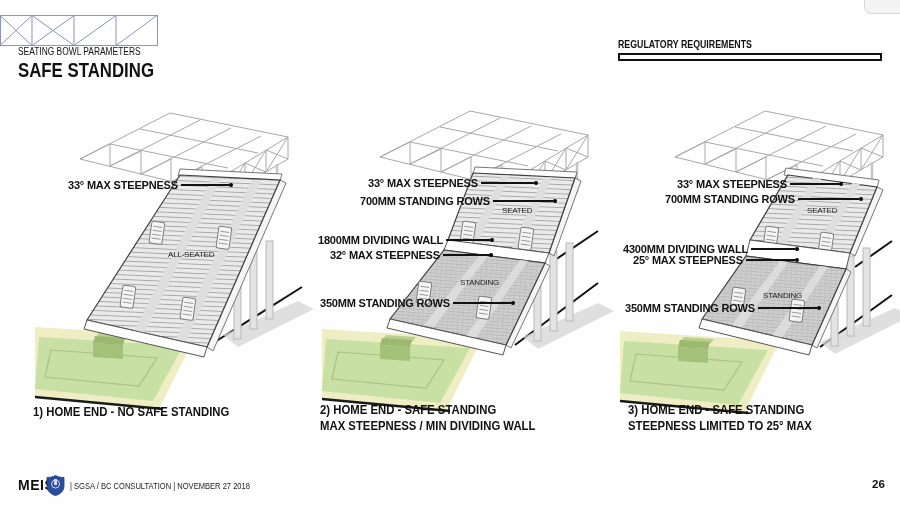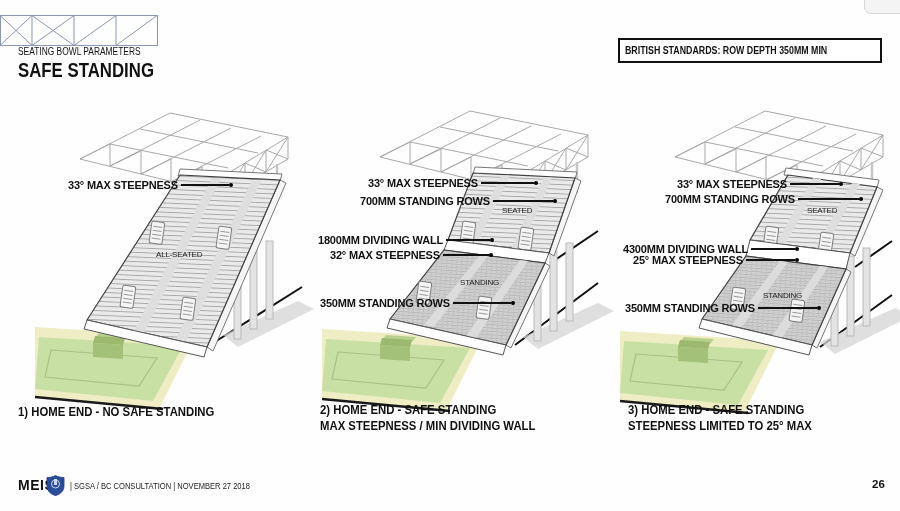--- a/index.html
+++ b/index.html
@@ -99,6 +99,7 @@
 </div>
 
 <div class="abs reg">
+  <span class="reg-title"><span class="cx">REGULATORY REQUIREMENTS</span></span>
   <div class="reg-box">
     <div><span class="cx">BRITISH STANDARDS: ROW DEPTH 350MM MIN</span></div>
   </div>

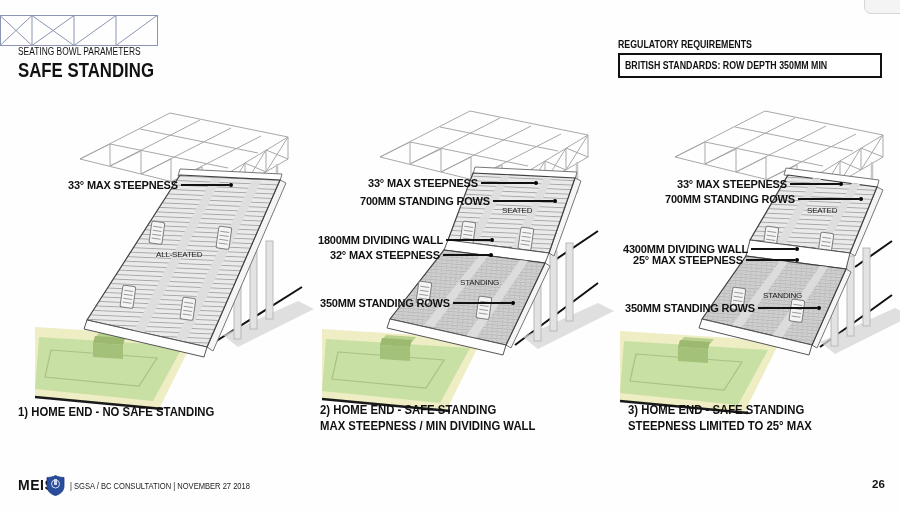--- a/index.html
+++ b/index.html
@@ -101,7 +101,6 @@
 <div class="abs reg">
   <span class="reg-title"><span class="cx">REGULATORY REQUIREMENTS</span></span>
   <div class="reg-box">
-    <div><span class="cx">BRITISH STANDARDS: ROW DEPTH 350MM MIN</span></div>
   </div>
 </div>
 

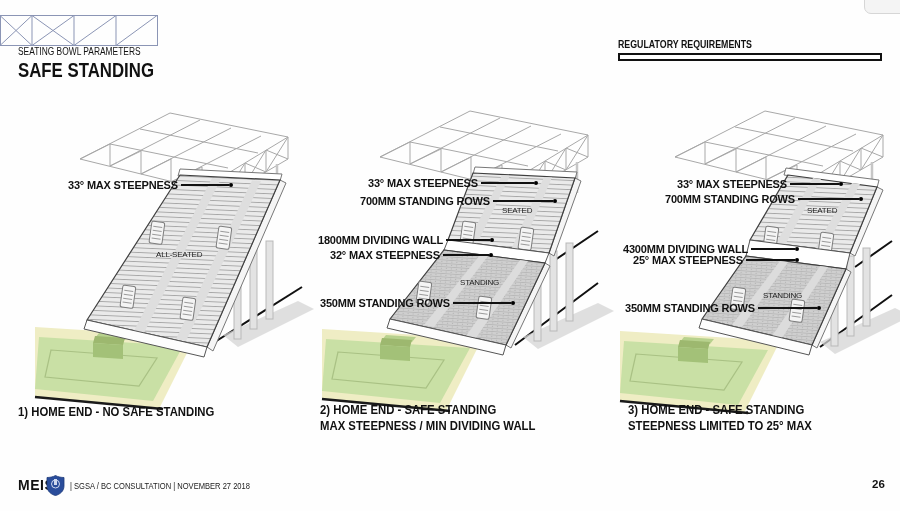--- a/index.html
+++ b/index.html
@@ -126,7 +126,7 @@
     <span class="ln" style="width:48px"></span>
     <span class="dot"></span>
   </div>
-  <div class="area" style="left:116px;top:145px">ALL-SEATED</div>
+  <div class="area" style="left:128px;top:145px">ALL-SEATED</div>
 </div>
 
 <div class="panel" id="p2">

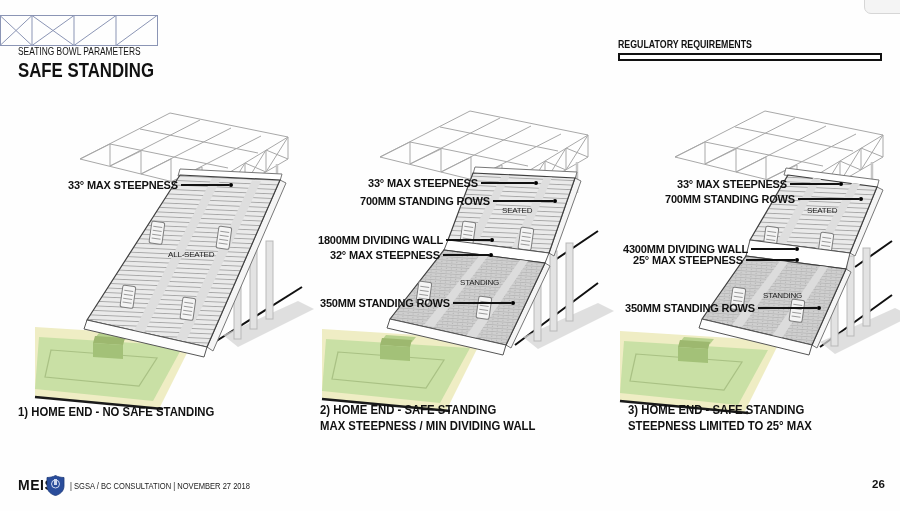--- a/index.html
+++ b/index.html
@@ -231,7 +231,7 @@
   <div class="area" style="left:143px;top:186px">STANDING</div>
 </div>
 
-<div class="cap" style="left:18px;top:404px">
+<div class="cap" style="left:33px;top:404px">
   <span class="cx">1) HOME END - NO SAFE STANDING</span>
 </div>
 <div class="cap" style="left:320px;top:402px">

